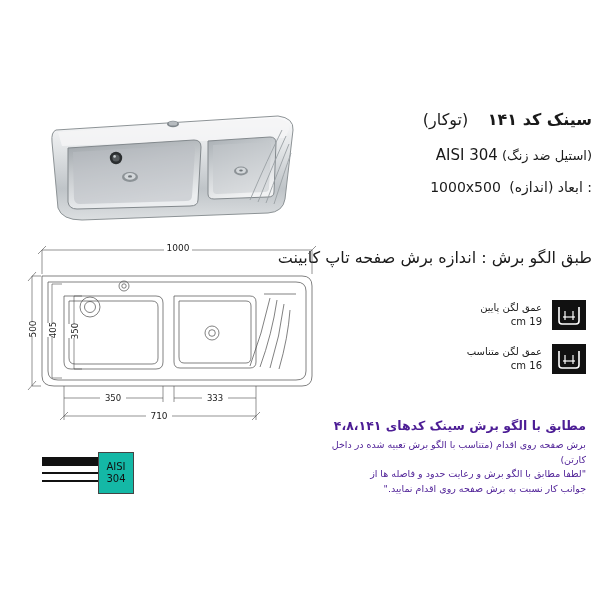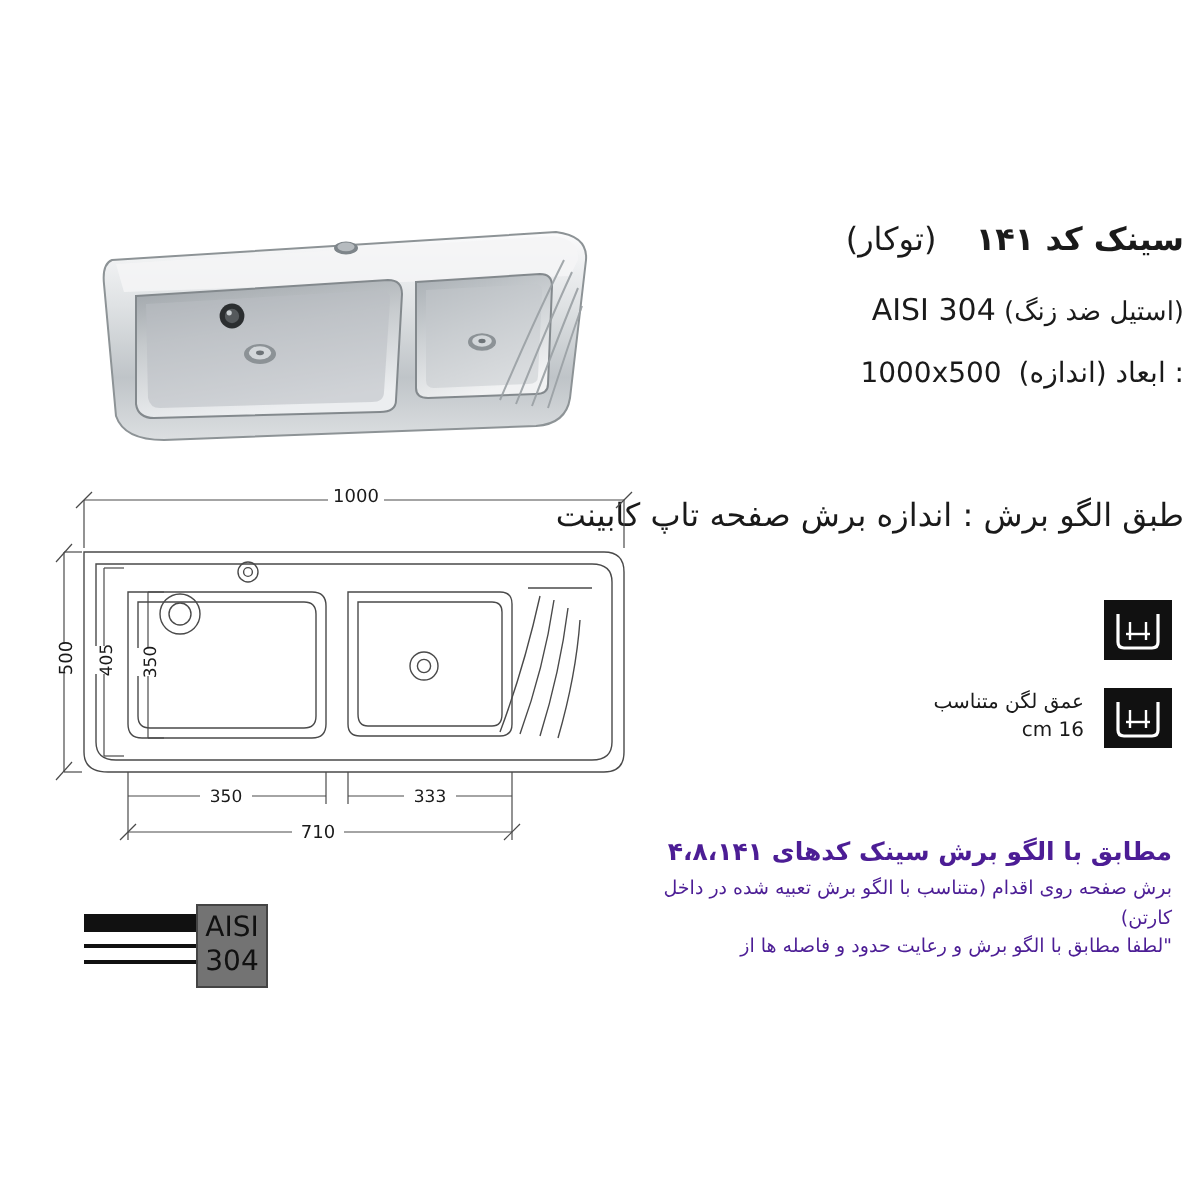--- a/index.html
+++ b/index.html
@@ -307,6 +307,10 @@
           <line x1="11" y1="17" x2="23" y2="17" stroke="#ffffff" stroke-width="1.2"></line>
         </svg>
       </div>
+      <div class="depth-txt">
+        <div>عمق لگن پایین</div>
+        <div class="v">19 cm</div>
+      </div>
     </div>
     <div class="depth-row">
       <div class="depth-icon">

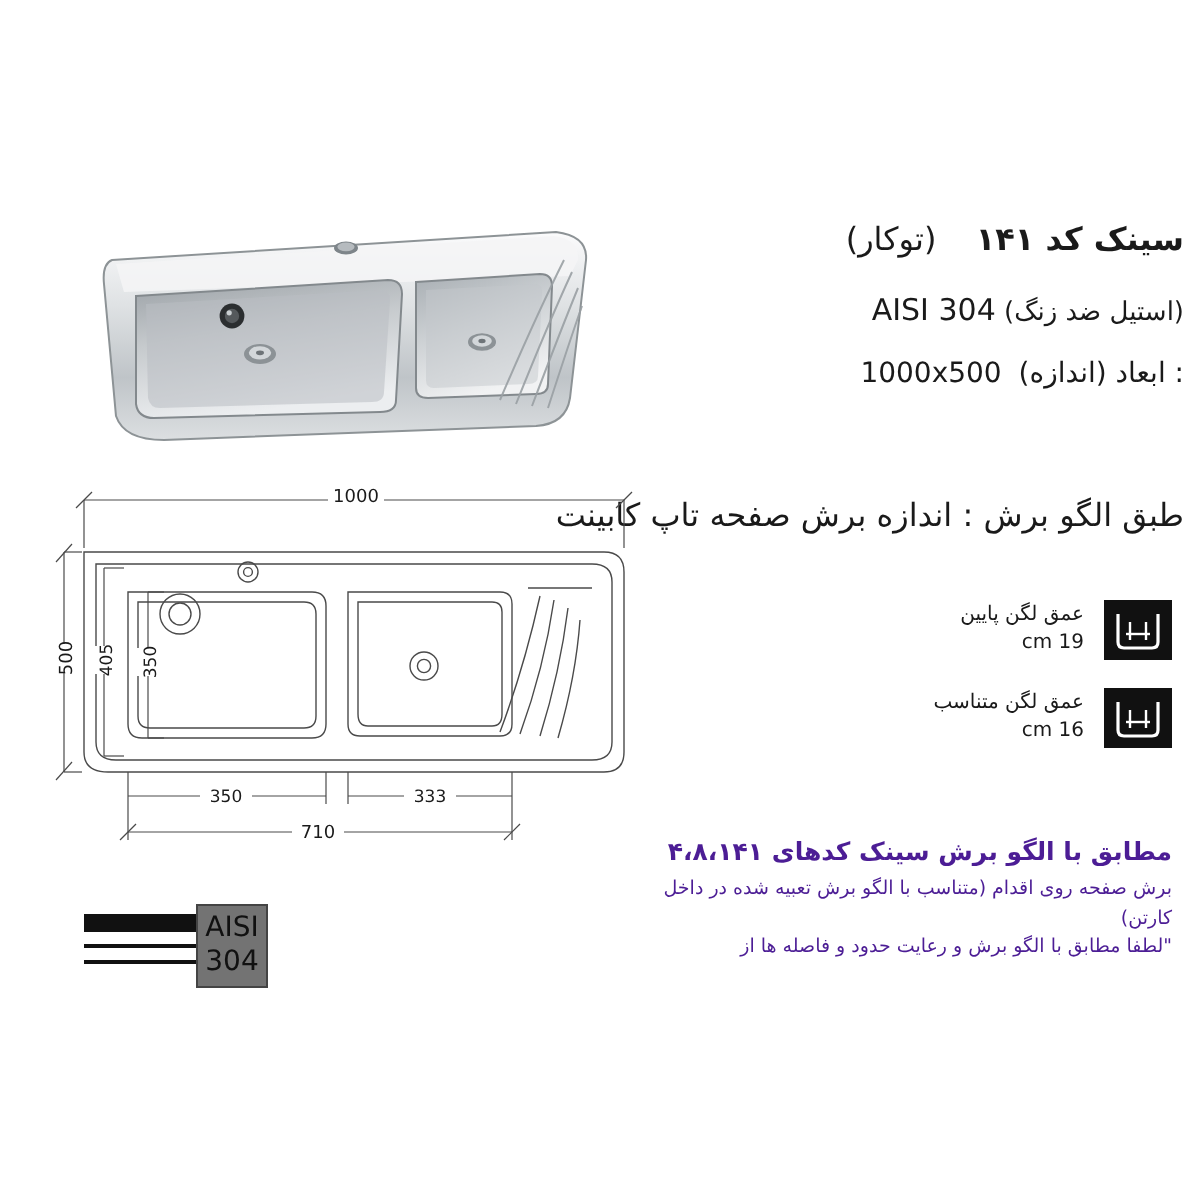--- a/index.html
+++ b/index.html
@@ -107,9 +107,9 @@
     border:1px solid #444;
     display:flex;flex-direction:column;
     align-items:center;justify-content:center;
-    font-size:14px;color:#111;
+    font-size:10px;color:#111;
     line-height:1.25;
-    background:#737373;
+    background:#14b8a6;
   }
   .stamp-bars{
     width:56px;height:40px;

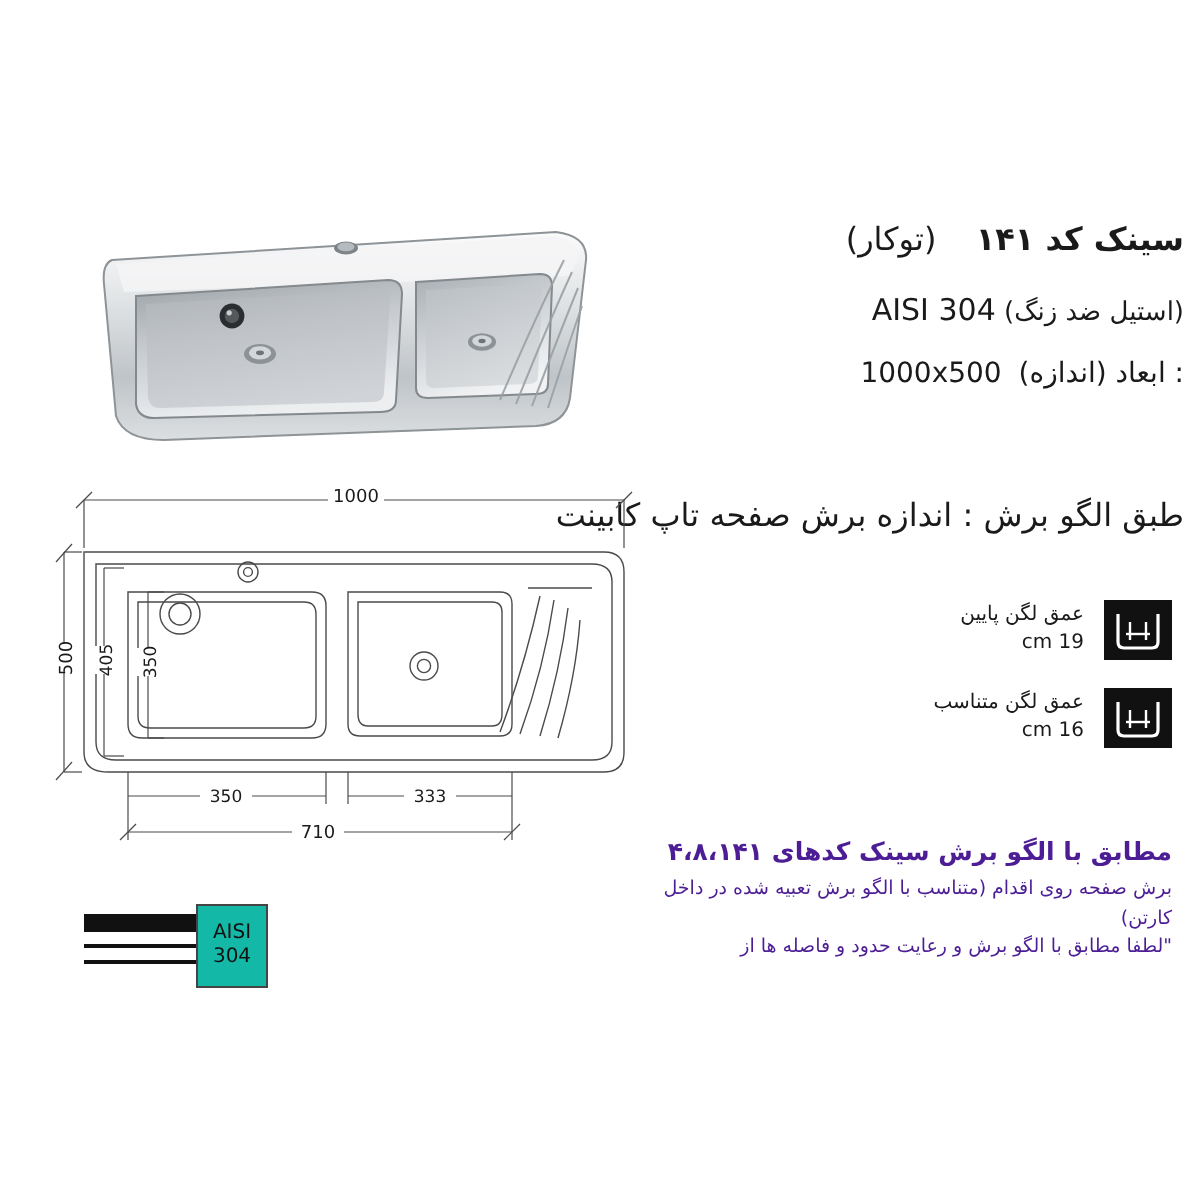--- a/index.html
+++ b/index.html
@@ -333,6 +333,7 @@
     <div class="note-h">مطابق با الگو برش سینک کدهای ۴،۸،۱۴۱</div>
     <div class="note-l">برش صفحه روی اقدام (متناسب با الگو برش تعبیه شده در داخل کارتن)</div>
     <div class="note-l">"لطفا مطابق با الگو برش و رعایت حدود و فاصله ها از</div>
+    <div class="note-l">جوانب کار نسبت به برش صفحه روی اقدام نمایید."</div>
   </div>
 
   <div class="stamp">

